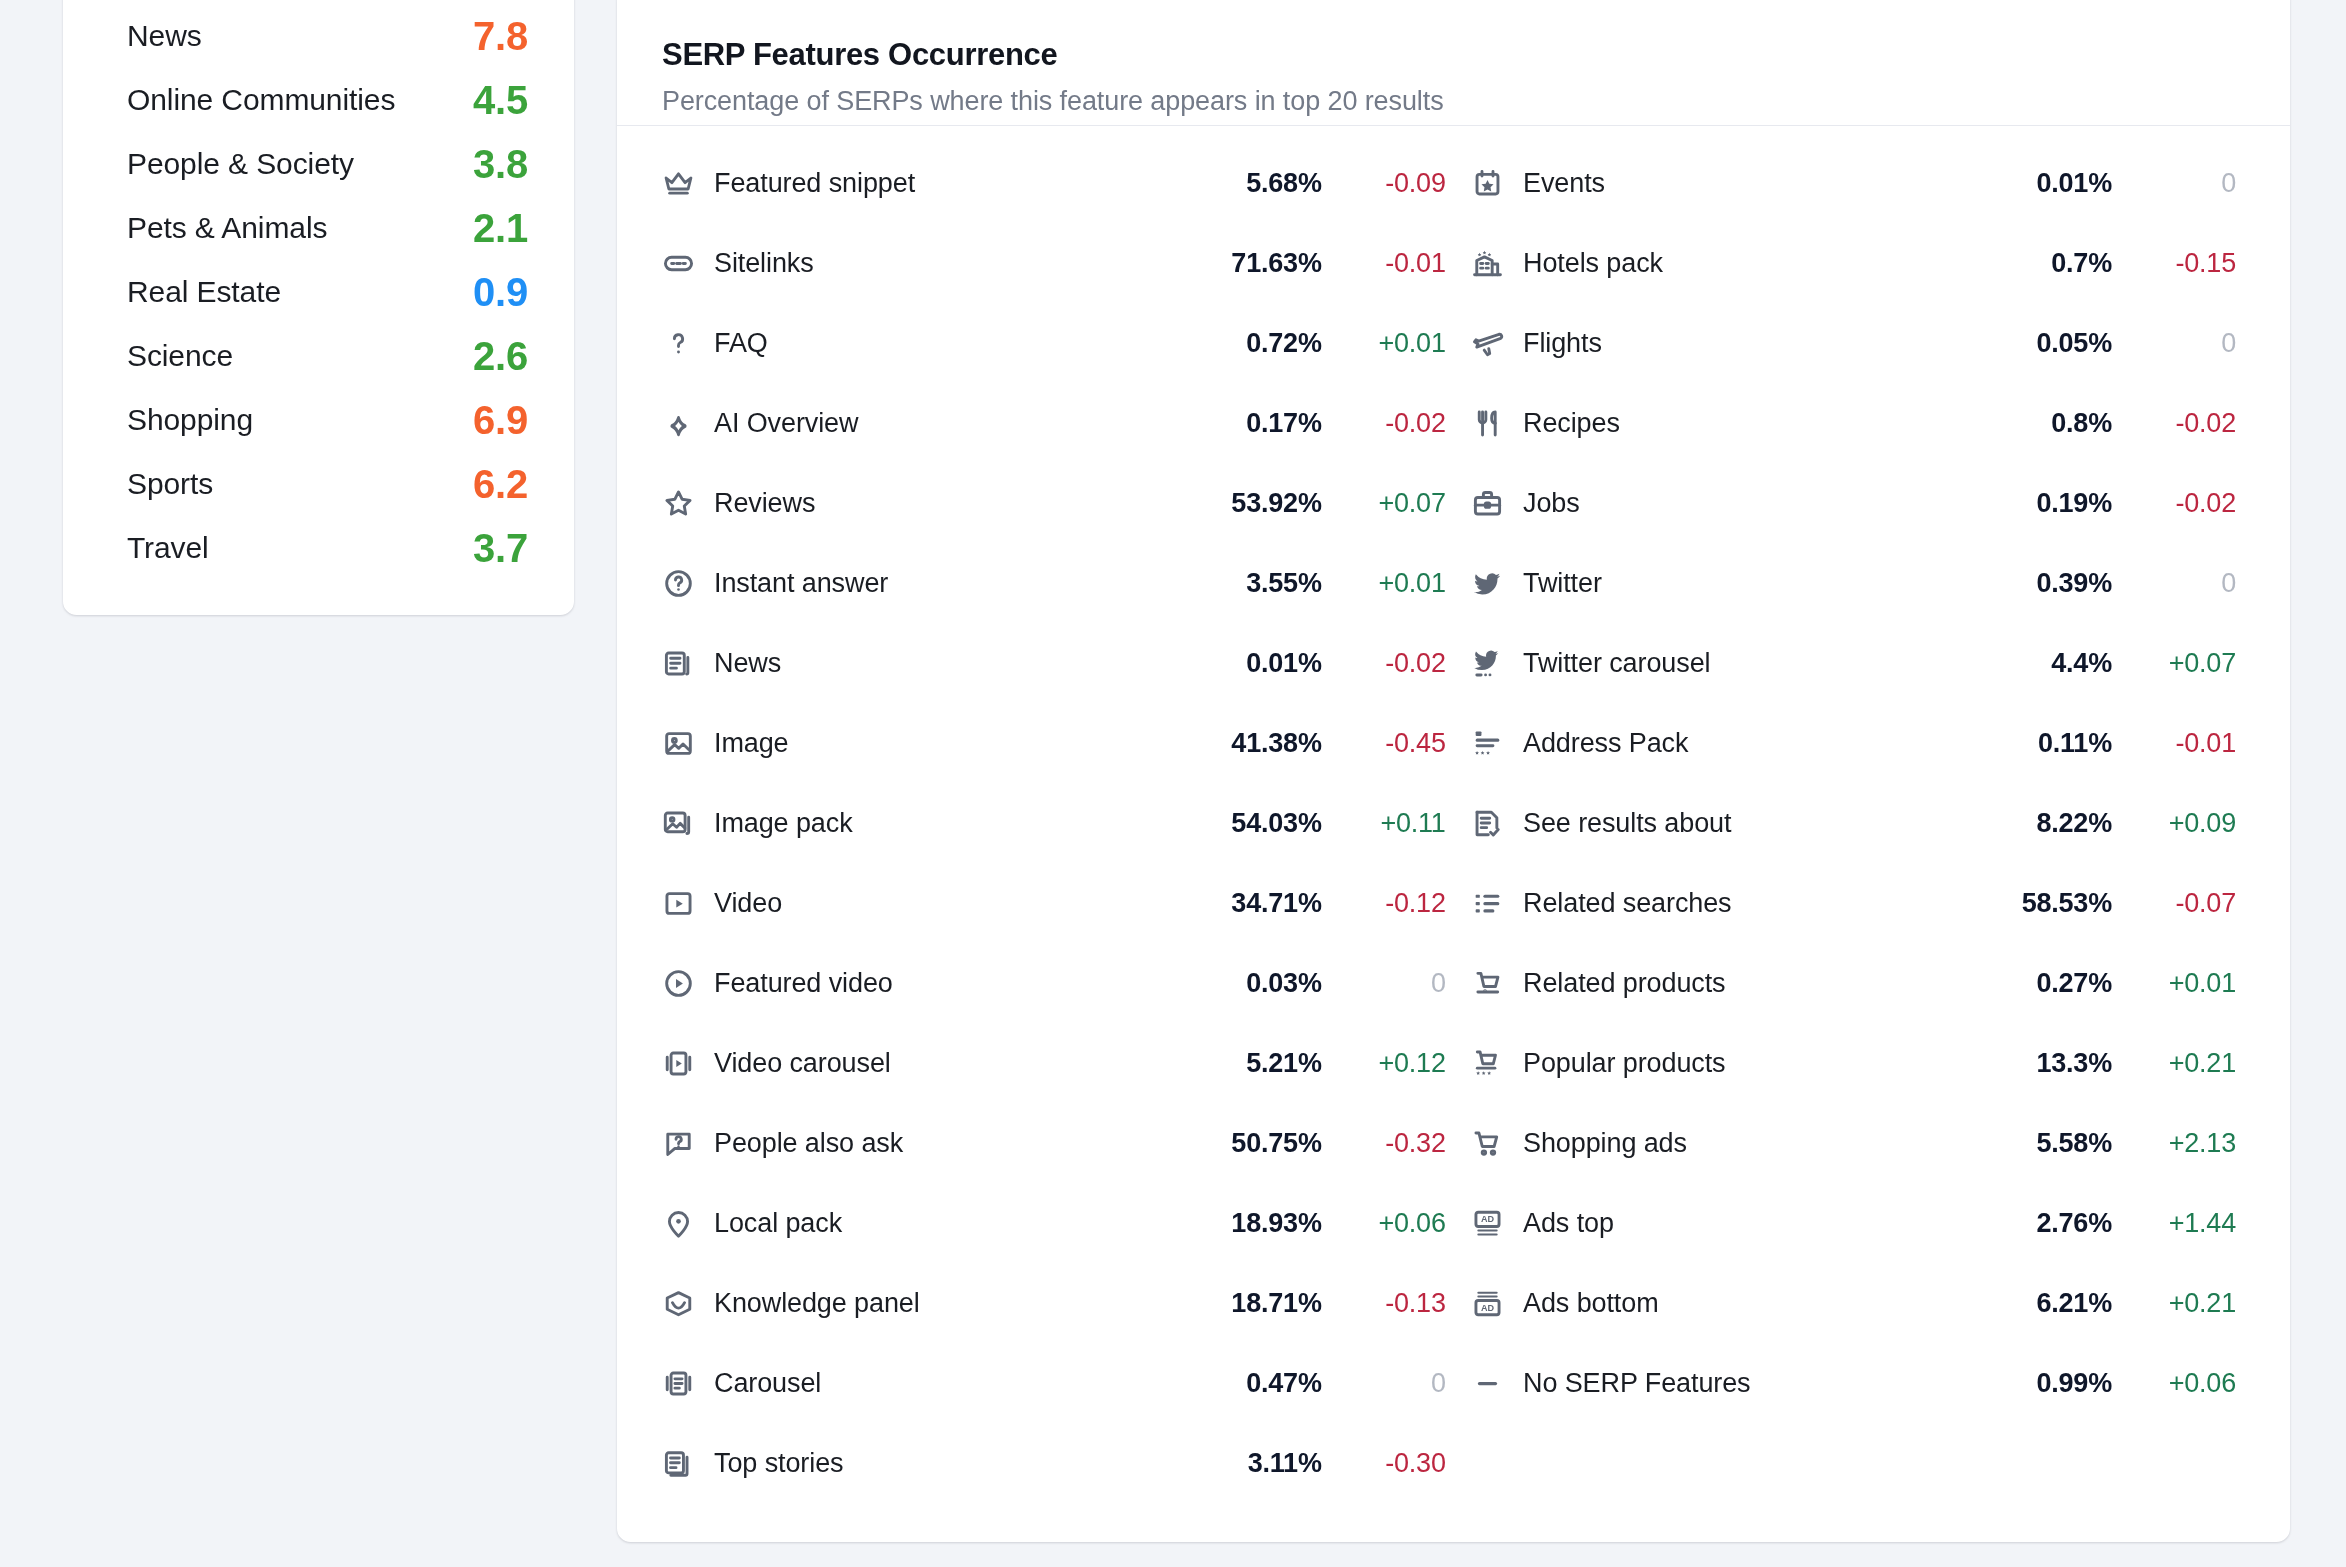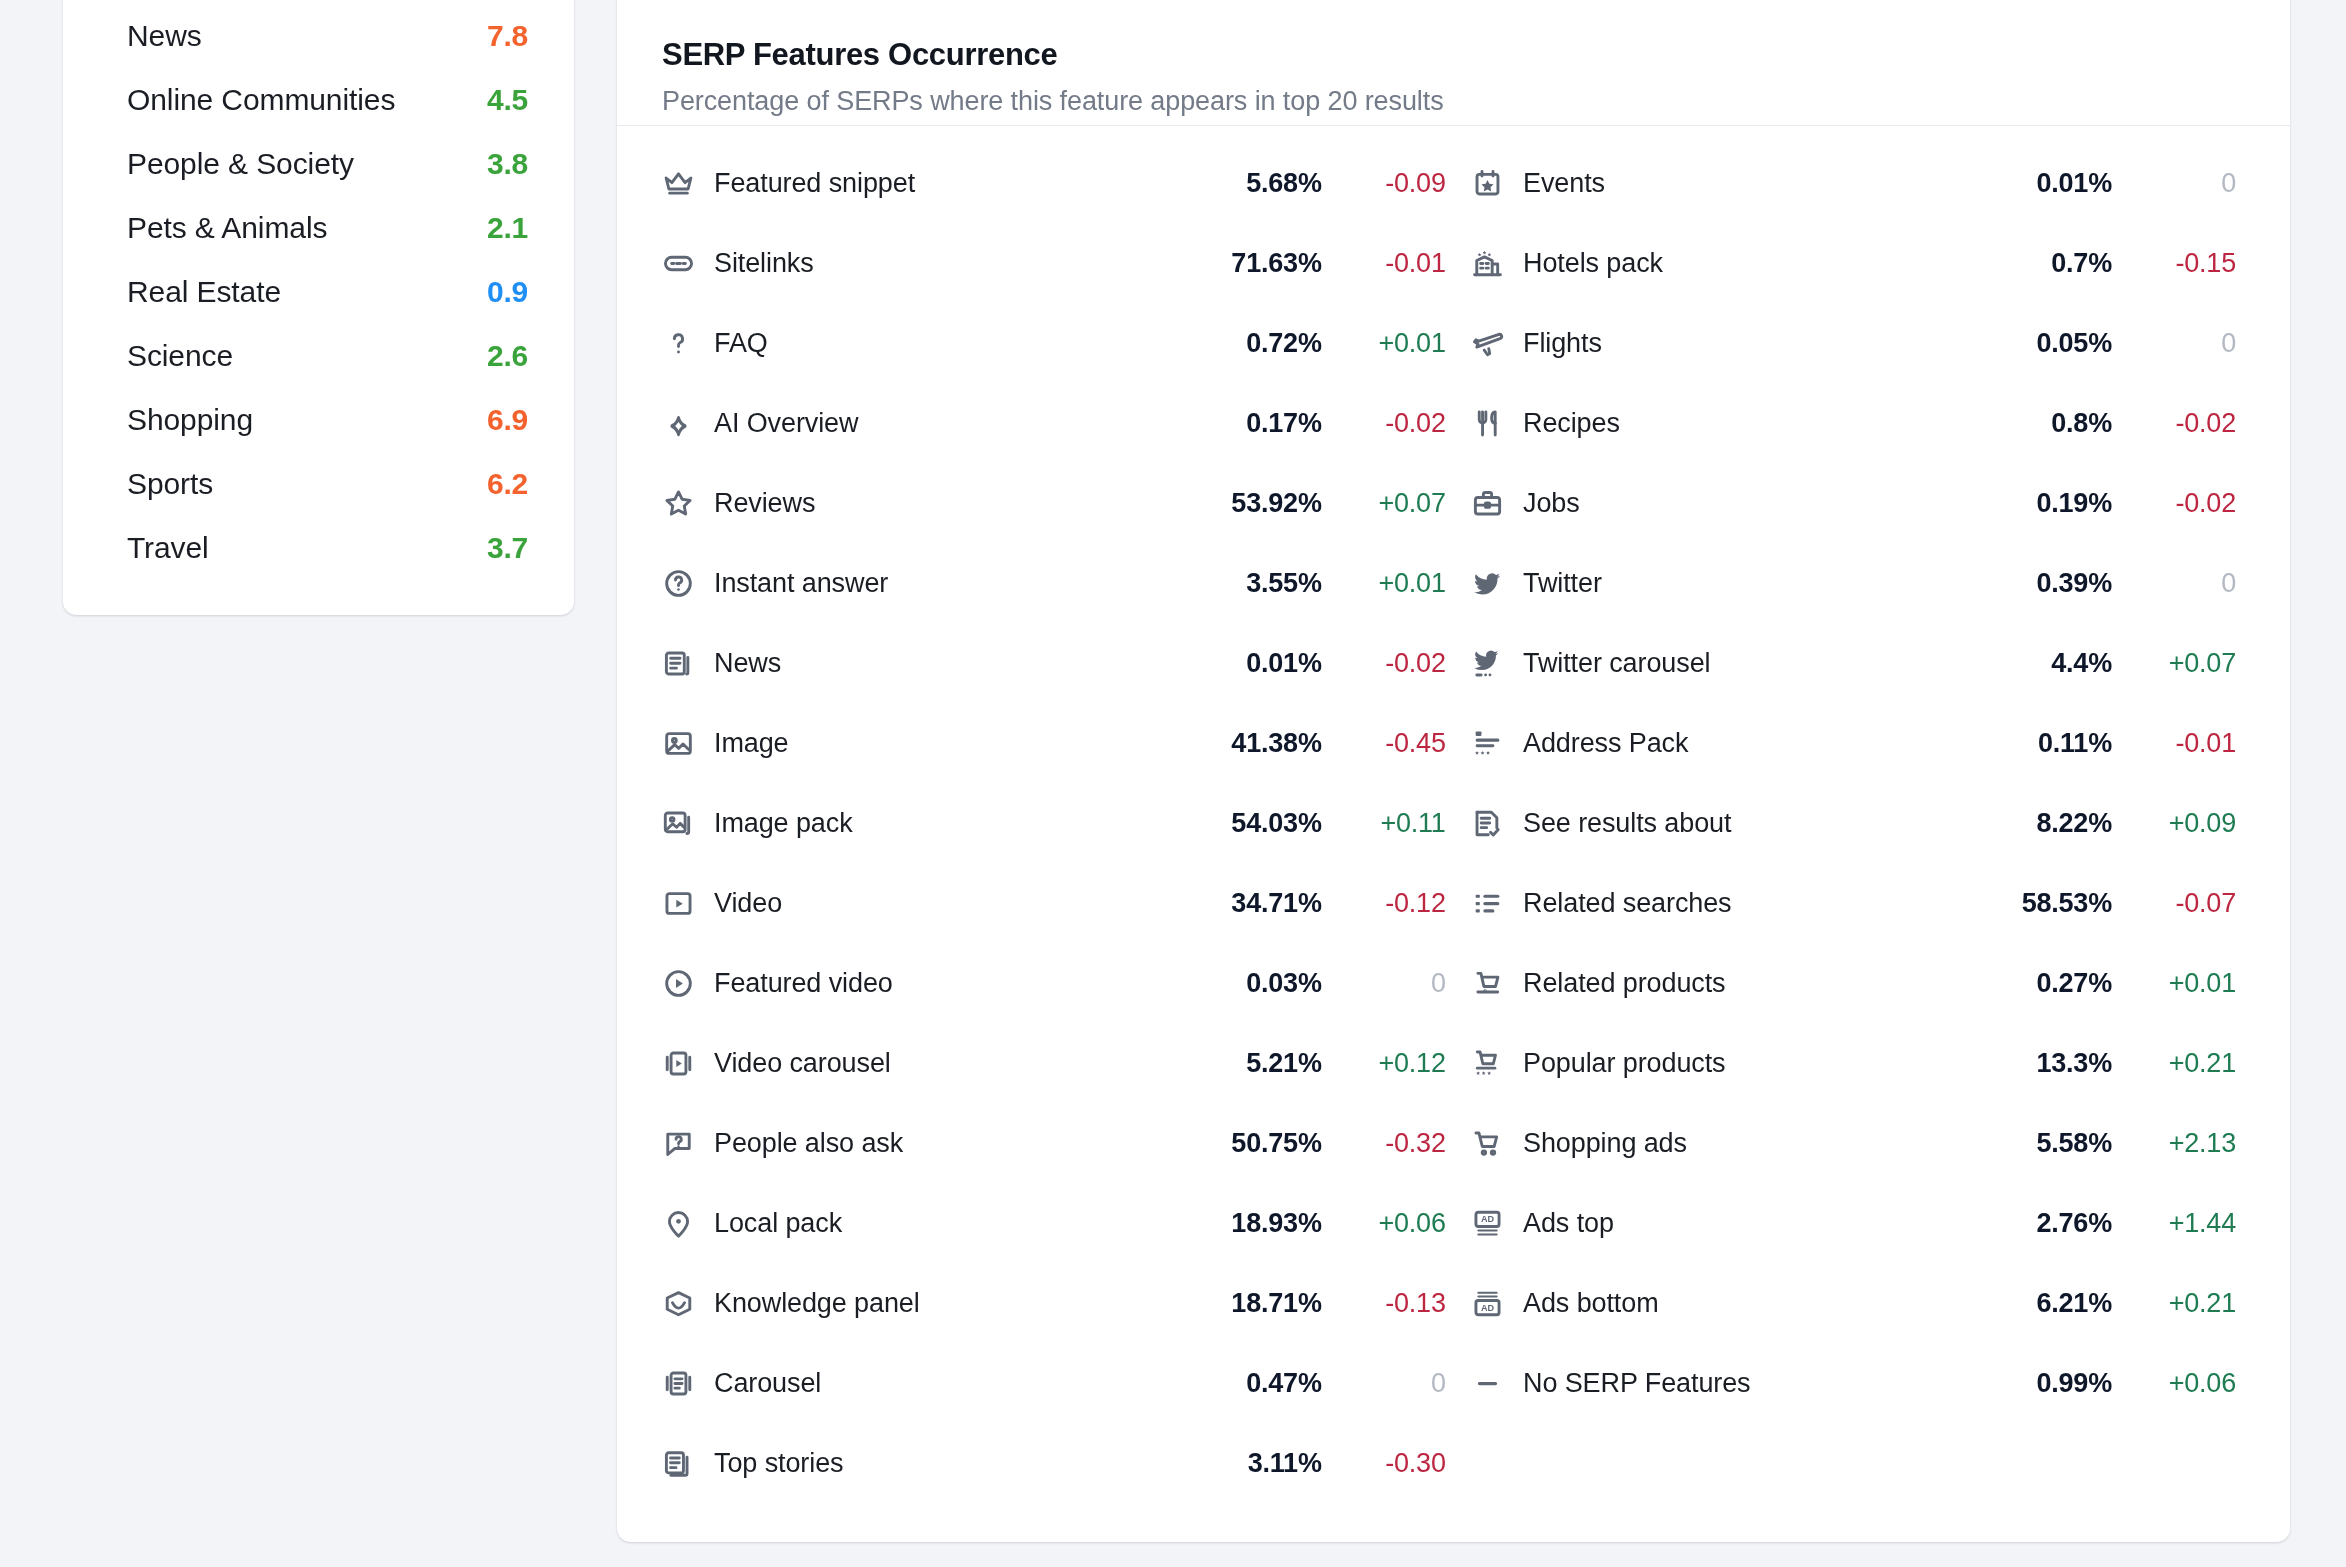--- a/index.html
+++ b/index.html
@@ -47,7 +47,7 @@
     white-space: nowrap;
   }
   .cat-value {
-    font-size: 30px;
+    font-size: 40px;
     font-weight: 700;
     letter-spacing: -0.2px;
   }

